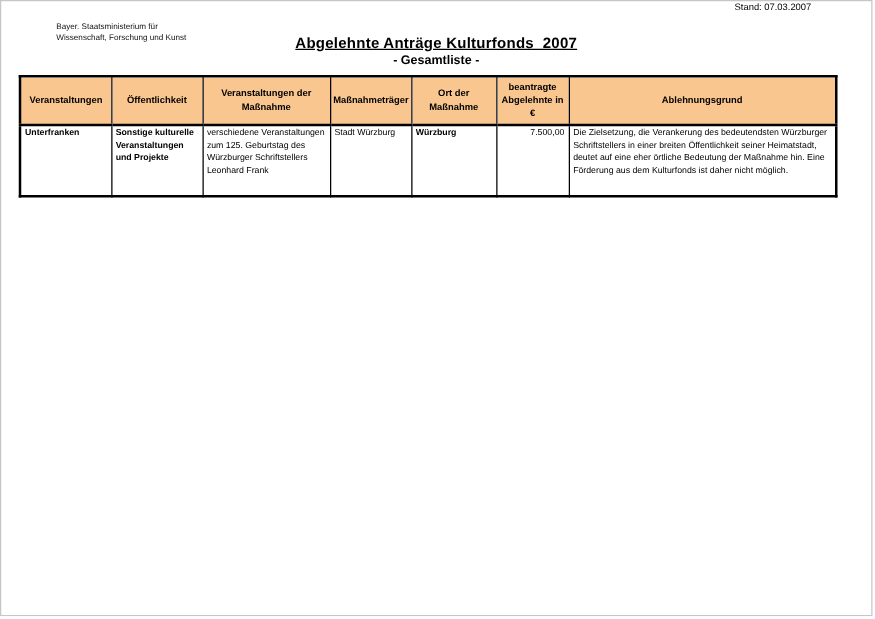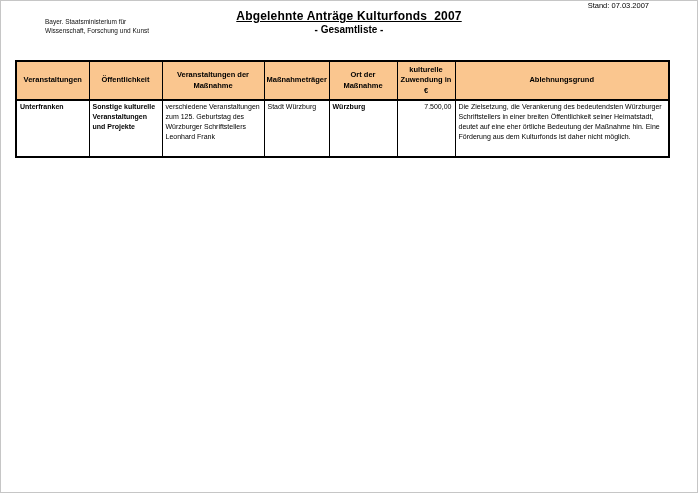--- a/index.html
+++ b/index.html
@@ -31,7 +31,7 @@
     position: absolute;
     left: 0;
     right: 0;
-    top: 5px;
+    top: 24px;
     text-align: center;
   }
   .doc-title {

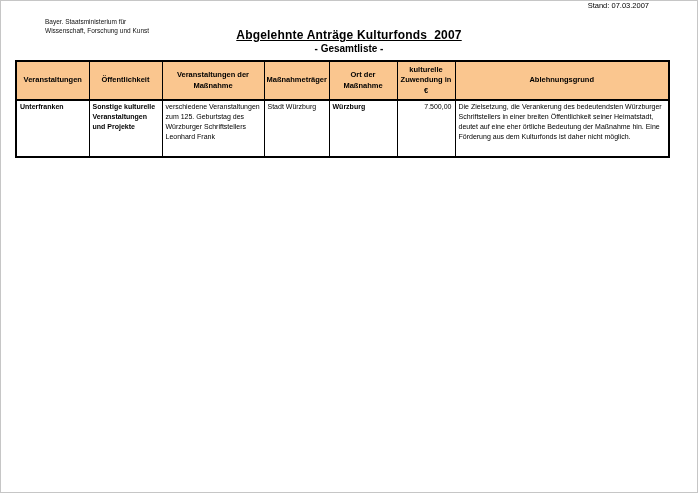--- a/index.html
+++ b/index.html
@@ -143,7 +143,7 @@
         <th>Veranstaltungen der Maßnahme</th>
         <th>Maßnahmeträger</th>
         <th>Ort der Maßnahme</th>
-        <th>kulturelle Zuwendung in €</th>
+        <th>beantragte Abgelehnte in €</th>
         <th>Ablehnungsgrund</th>
       </tr>
     </thead>

